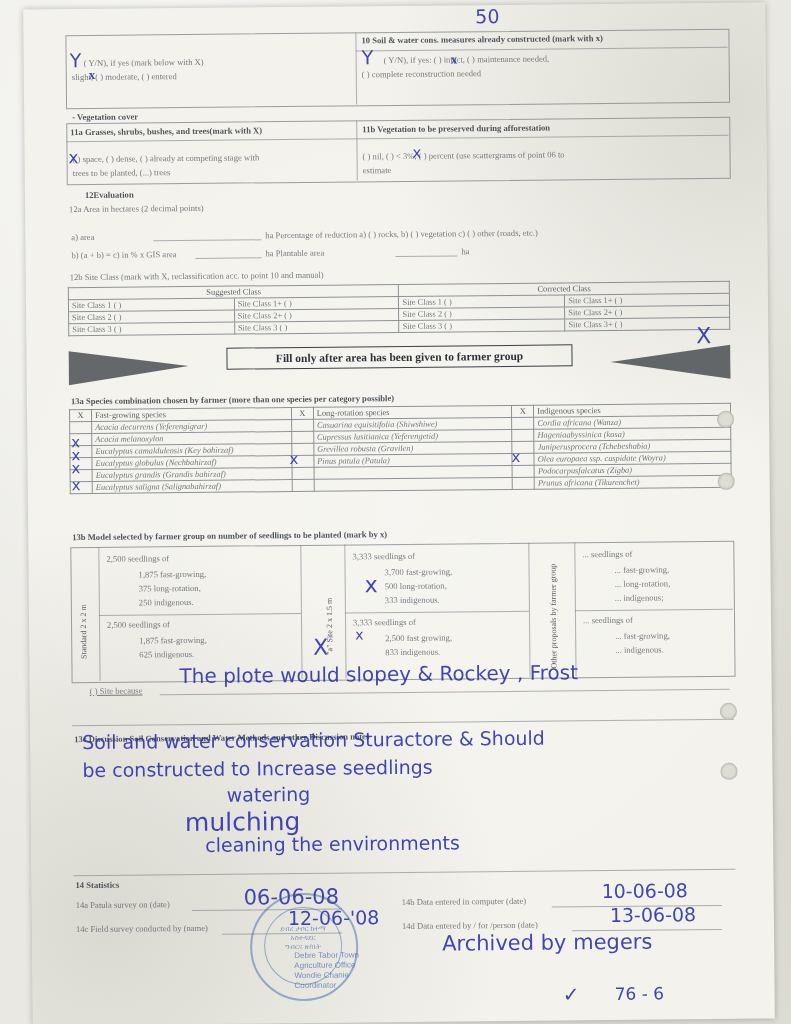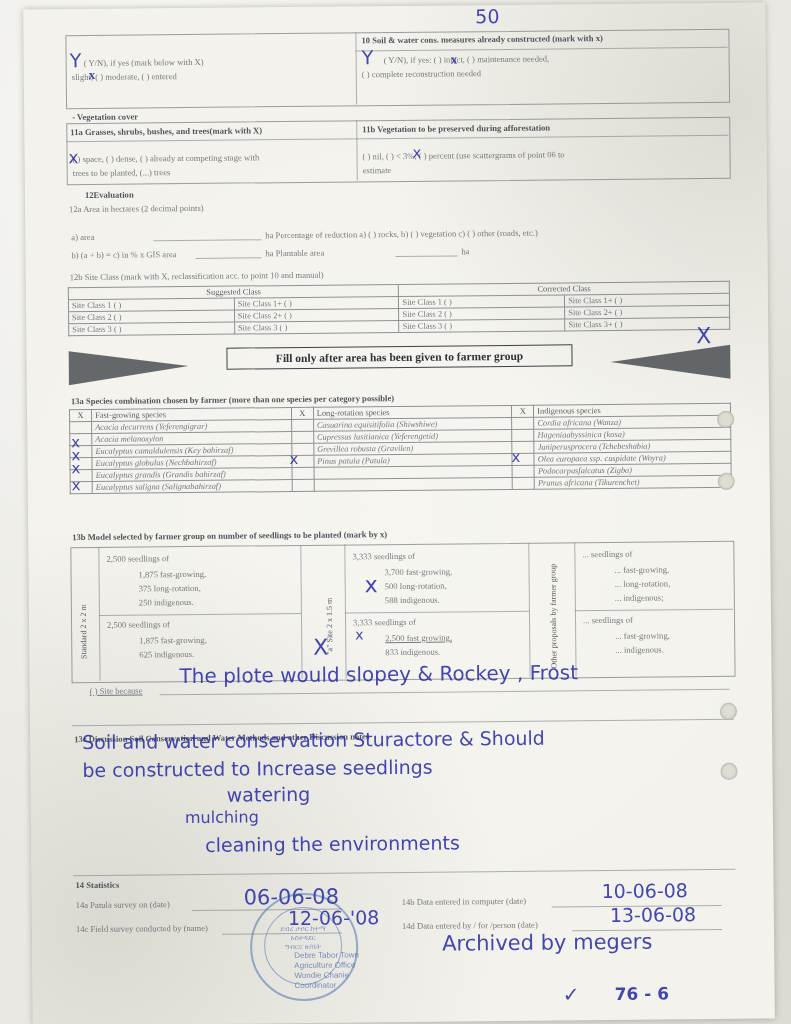--- a/index.html
+++ b/index.html
@@ -259,7 +259,7 @@
     <div class="f" style="left:324px;top:546px;">3,333 seedlings of</div>
     <div class="f" style="left:356px;top:562px;">3,700 fast-growing,</div>
     <div class="f" style="left:356px;top:576px;">500 long-rotation,</div>
-    <div class="f" style="left:356px;top:590px;">588 indigenous.</div>
+    <div class="f" style="left:356px;top:590px;">333 indigenous.</div>
     <div class="f" style="left:324px;top:612px;">3,333 seedlings of</div>
     <div class="f" style="left:356px;top:628px;text-decoration:underline;">2,500 fast growing,</div>
     <div class="f" style="left:356px;top:642px;">833 indigenous.</div>

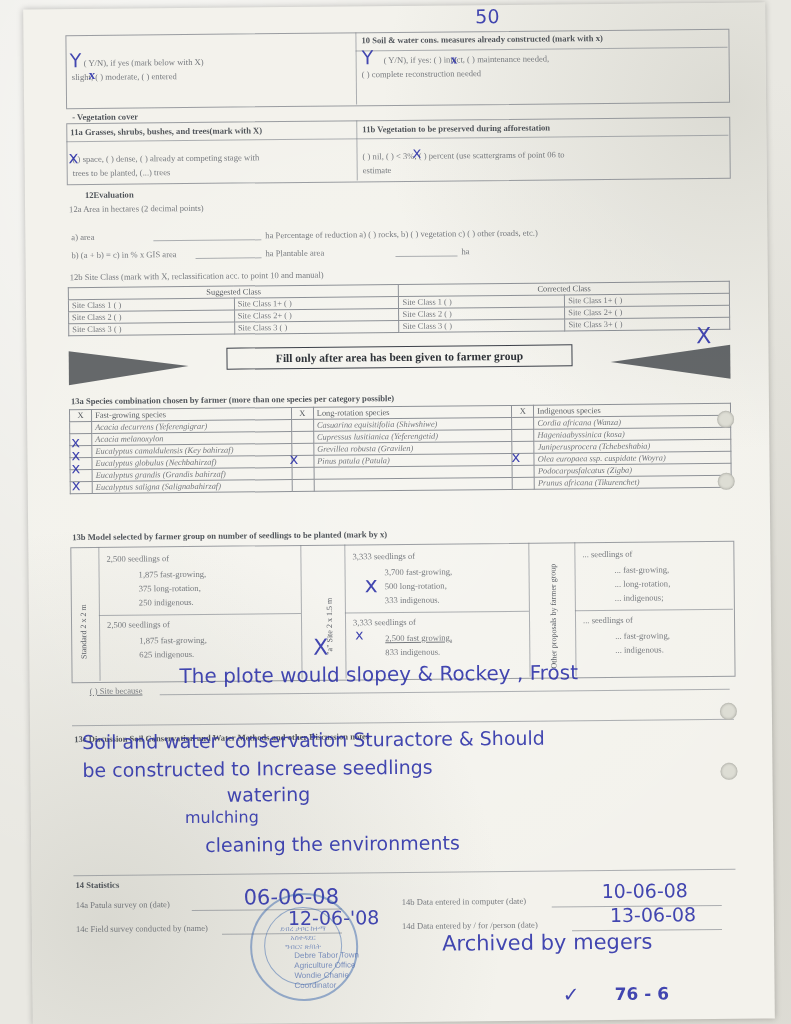--- a/index.html
+++ b/index.html
@@ -261,7 +261,7 @@
     <div class="f" style="left:356px;top:576px;">500 long-rotation,</div>
     <div class="f" style="left:356px;top:590px;">333 indigenous.</div>
     <div class="f" style="left:324px;top:612px;">3,333 seedlings of</div>
-    <div class="f" style="left:356px;top:628px;text-decoration:underline;">2,500 fast growing,</div>
+    <div class="f" style="left:356px;top:628px;">2,500 fast growing,</div>
     <div class="f" style="left:356px;top:642px;">833 indigenous.</div>
 
     <div class="f" style="left:554px;top:546px;">... seedlings of</div>

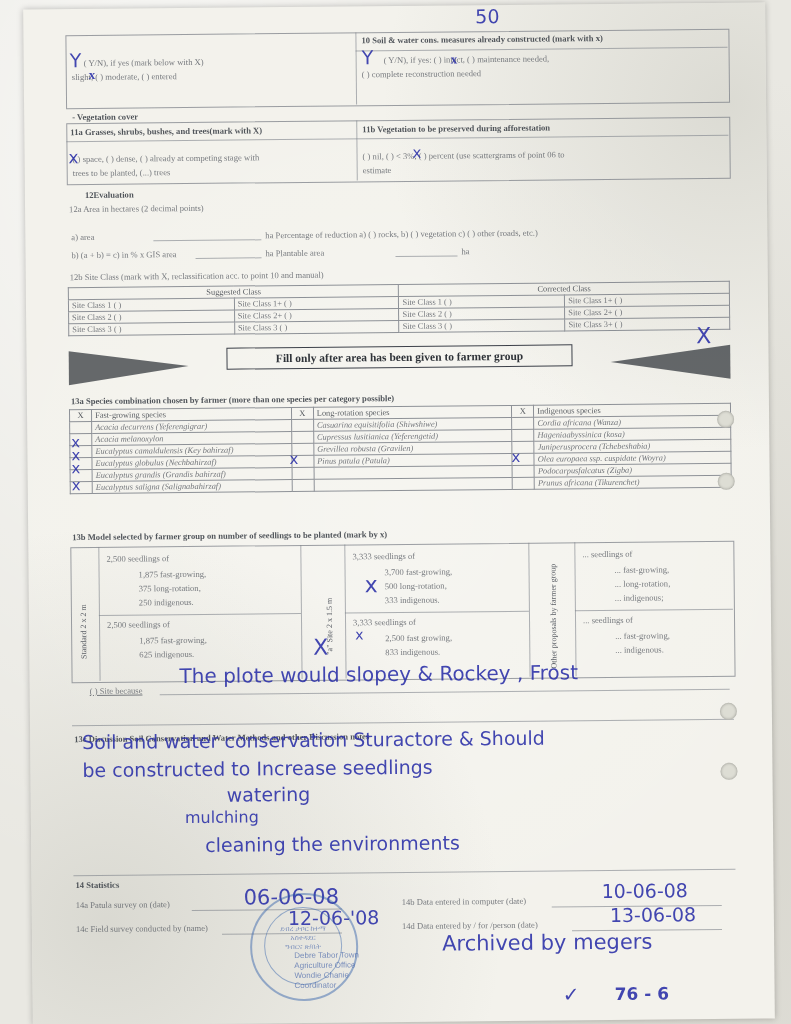--- a/index.html
+++ b/index.html
@@ -287,7 +287,7 @@
     <div class="hw" style="left:52px;top:722px;font-size:19px;">Soil and water conservation Sturactore &amp; Should</div>
     <div class="hw" style="left:52px;top:750px;font-size:19px;">be constructed to Increase seedlings</div>
     <div class="hw" style="left:196px;top:776px;font-size:19px;">watering</div>
-    <div class="hw" style="left:154px;top:800px;font-size:16px;">mulching</div>
+    <div class="hw" style="left:154px;top:800px;font-size:25px;">mulching</div>
     <div class="hw" style="left:174px;top:826px;font-size:19px;">cleaning the environments</div>
 
     <div class="f fb" style="left:44px;top:872px;">14 Statistics</div>

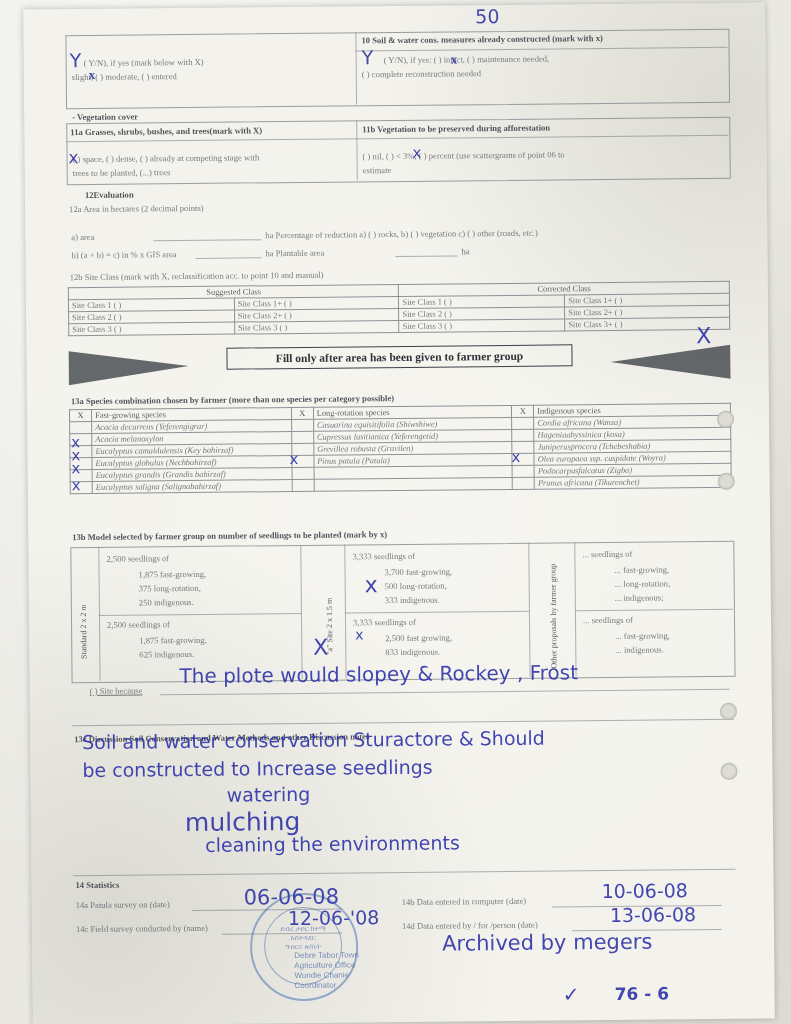--- a/index.html
+++ b/index.html
@@ -306,7 +306,7 @@
     <div class="hw" style="left:570px;top:876px;font-size:19px;">10-06-08</div>
     <div class="hw" style="left:578px;top:900px;font-size:19px;">13-06-08</div>
     <div class="hw" style="left:410px;top:926px;font-size:21px;">Archived by megers</div>
-    <div class="hw" style="left:582px;top:980px;font-size:17px;font-weight:bold;">76 - 6</div>
+    <div class="hw" style="left:582px;top:980px;font-size:17px;">76 - 6</div>
     <div class="hw" style="left:530px;top:978px;font-size:20px;">✓</div>
 
     <div class="ring" style="left:218px;top:886px;width:104px;height:104px;"></div>

